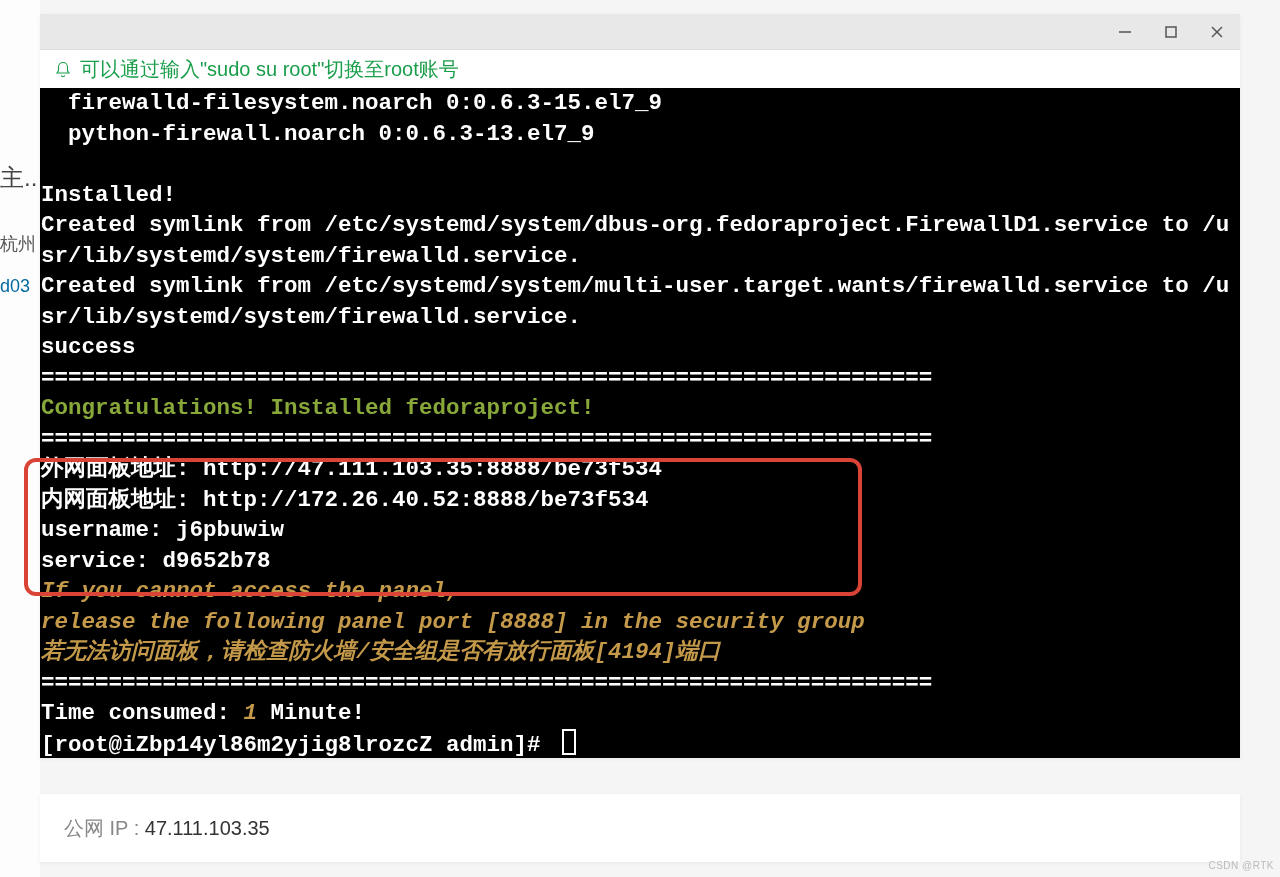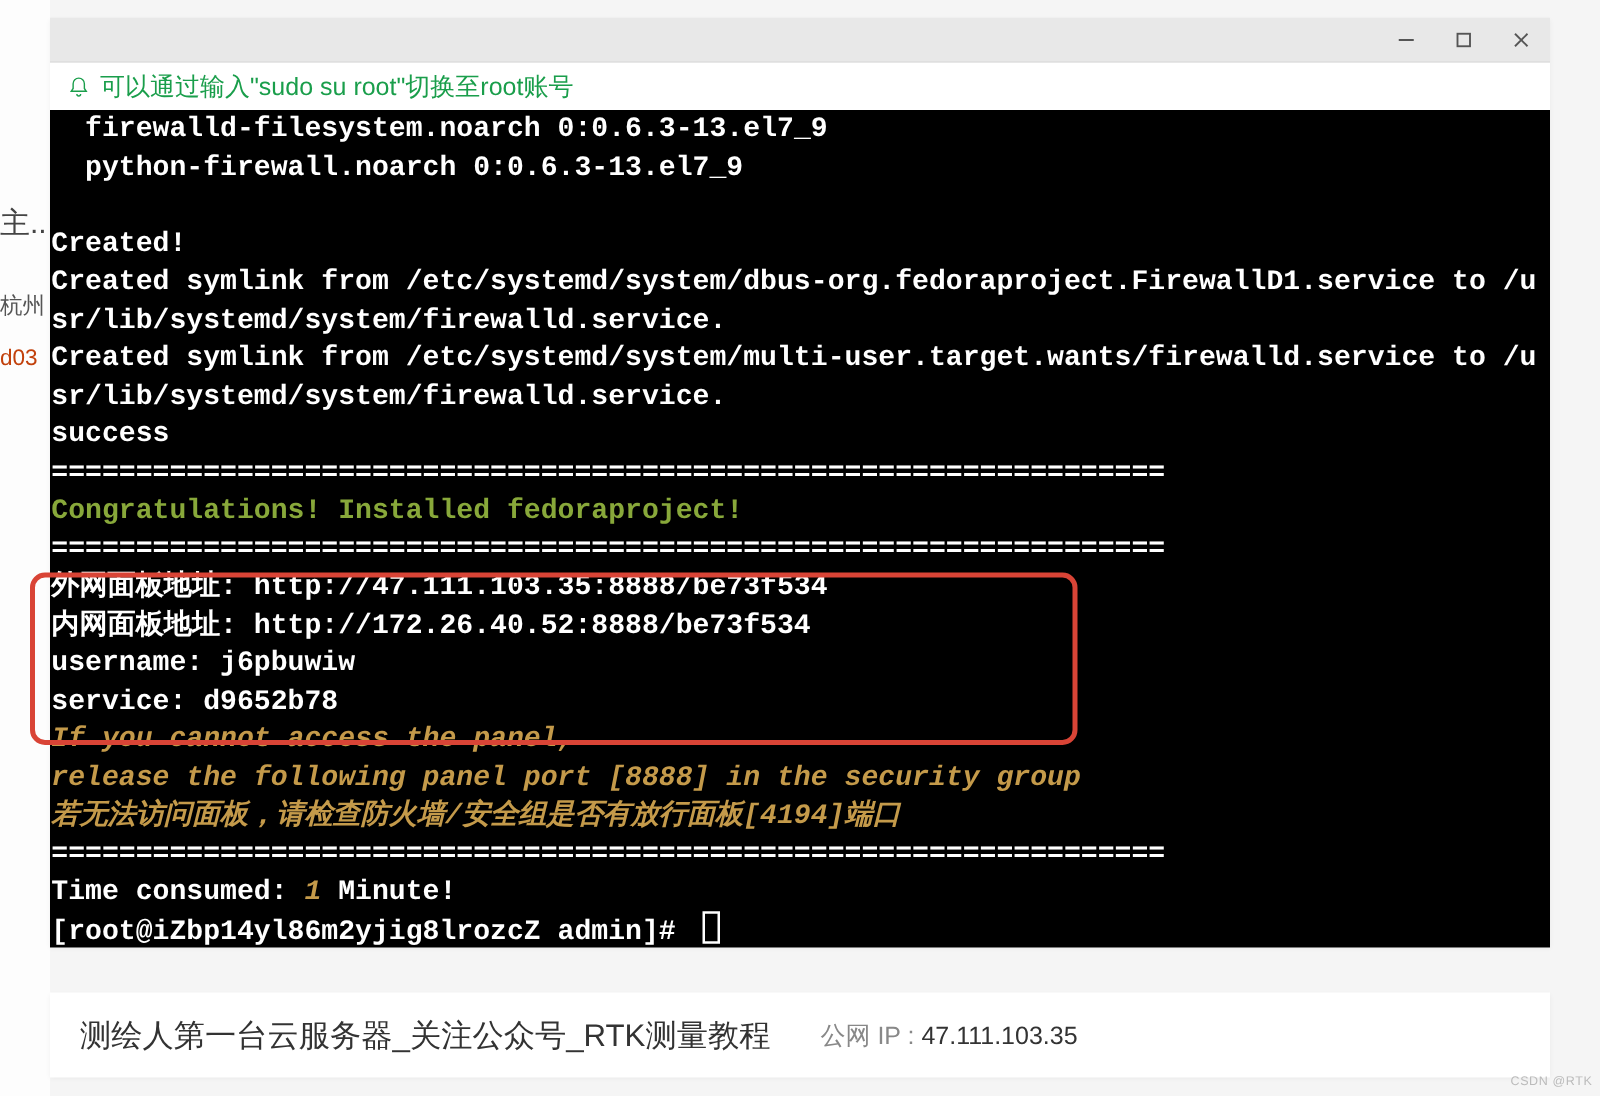--- a/index.html
+++ b/index.html
@@ -162,7 +162,7 @@
     <span>可以通过输入"sudo su root"切换至root账号</span>
   </div>
 
-  <div class="terminal"><div class="pad"><span class="t-white">  firewalld-filesystem.noarch 0:0.6.3-13.el7_9</span>
+  <div class="terminal"><div class="pad"><span class="t-white">  firewalld-filesystem.noarch 0:0.6.3-15.el7_9</span>
 <span class="t-white">  python-firewall.noarch 0:0.6.3-13.el7_9</span>
 <span class="t-white"></span>
 <span class="t-white">Created!</span>

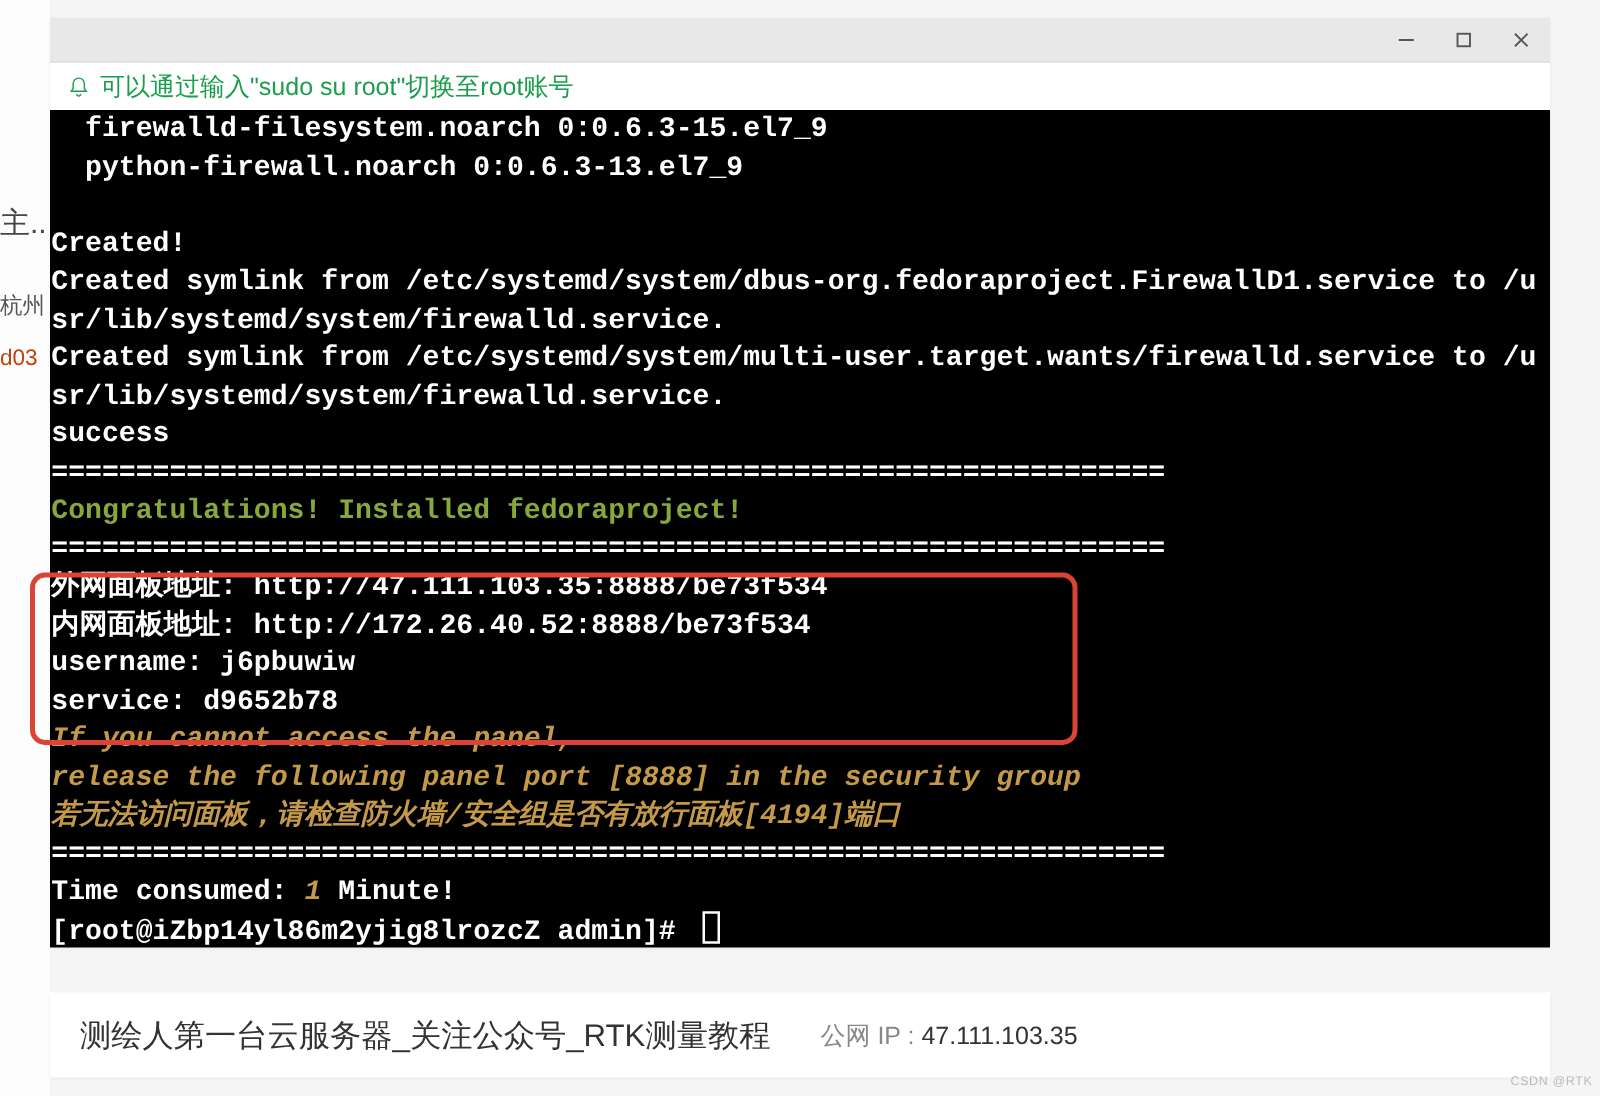--- a/index.html
+++ b/index.html
@@ -165,7 +165,7 @@
   <div class="terminal"><div class="pad"><span class="t-white">  firewalld-filesystem.noarch 0:0.6.3-15.el7_9</span>
 <span class="t-white">  python-firewall.noarch 0:0.6.3-13.el7_9</span>
 <span class="t-white"></span>
-<span class="t-white">Created!</span>
+<span class="t-white">Installed!</span>
 <span class="t-white">Created symlink from /etc/systemd/system/dbus-org.fedoraproject.FirewallD1.service to /usr/lib/systemd/system/firewalld.service.</span>
 <span class="t-white">Created symlink from /etc/systemd/system/multi-user.target.wants/firewalld.service to /usr/lib/systemd/system/firewalld.service.</span>
 <span class="t-white">success</span>

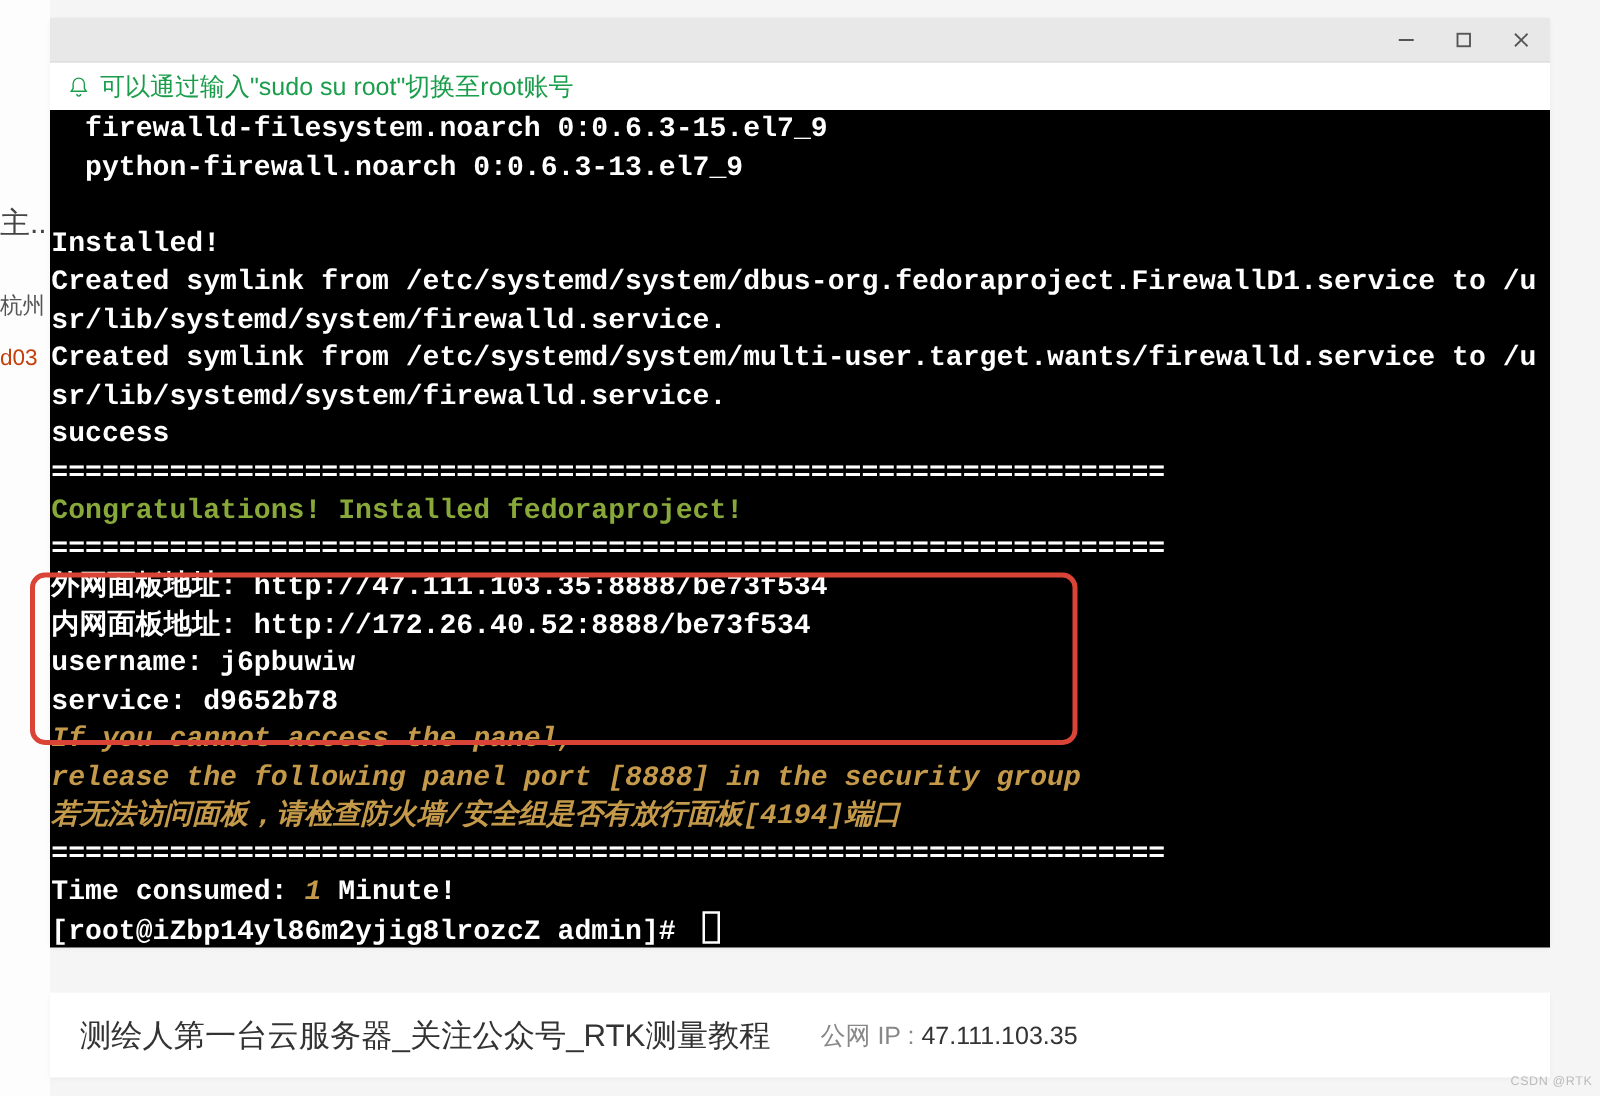--- a/index.html
+++ b/index.html
@@ -23,7 +23,7 @@
     }
     .left-strip .txt1 { position: absolute; top: 162px; left: 0; font-size: 24px; font-weight: 500; }
     .left-strip .txt2 { position: absolute; top: 232px; left: 0; font-size: 18px; color: #555; }
-    .left-strip .txt3 { position: absolute; top: 276px; left: 0; font-size: 18px; color: #c2410c; }
+    .left-strip .txt3 { position: absolute; top: 276px; left: 0; font-size: 18px; color: #0369a1; }
     .main {
       position: absolute;
       left: 40px;

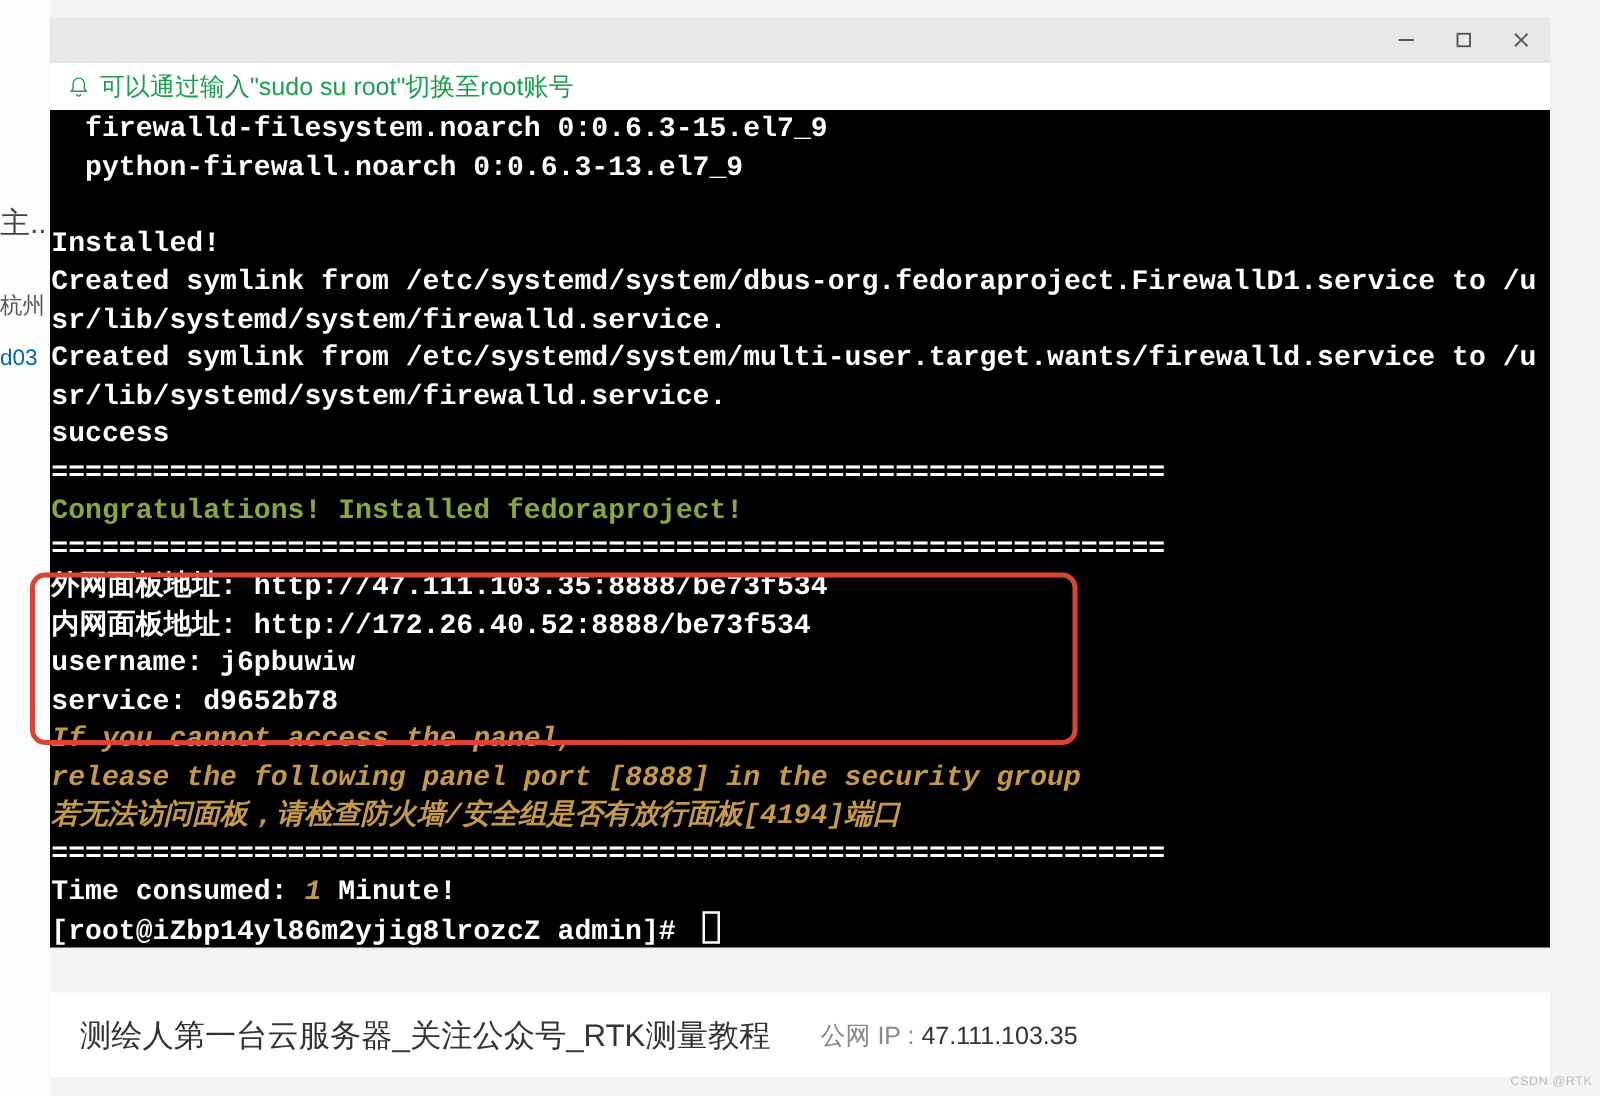--- a/index.html
+++ b/index.html
@@ -187,7 +187,6 @@
 </div>
 
 <div class="bottom-card">
-  <span class="title">测绘人第一台云服务器_关注公众号_RTK测量教程</span>
   <span>
     <span class="ip-label">公网 IP : </span><span class="ip-val">47.111.103.35</span>
   </span>

